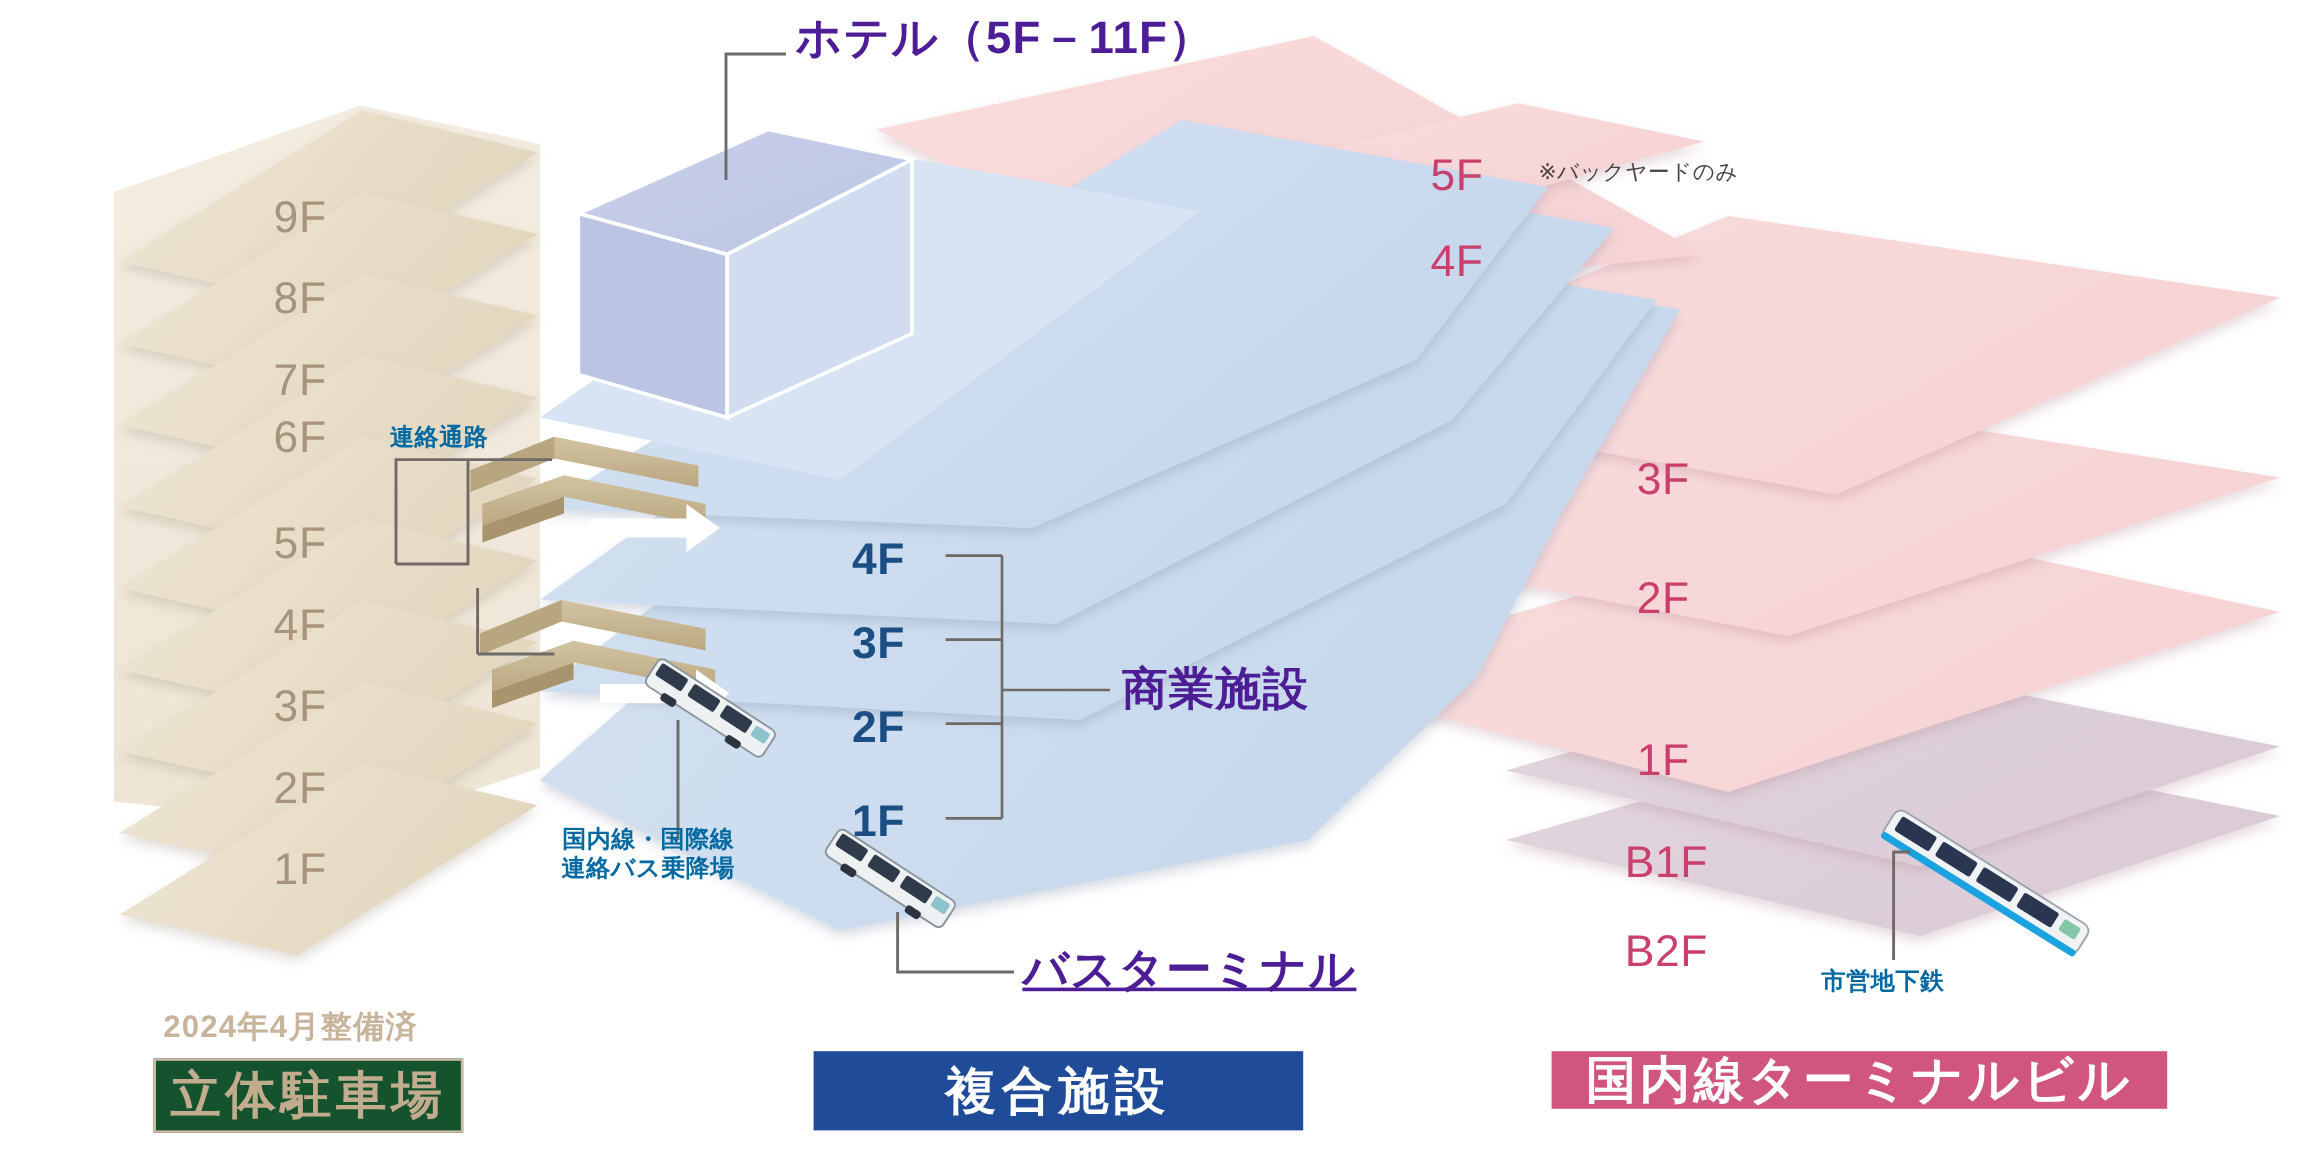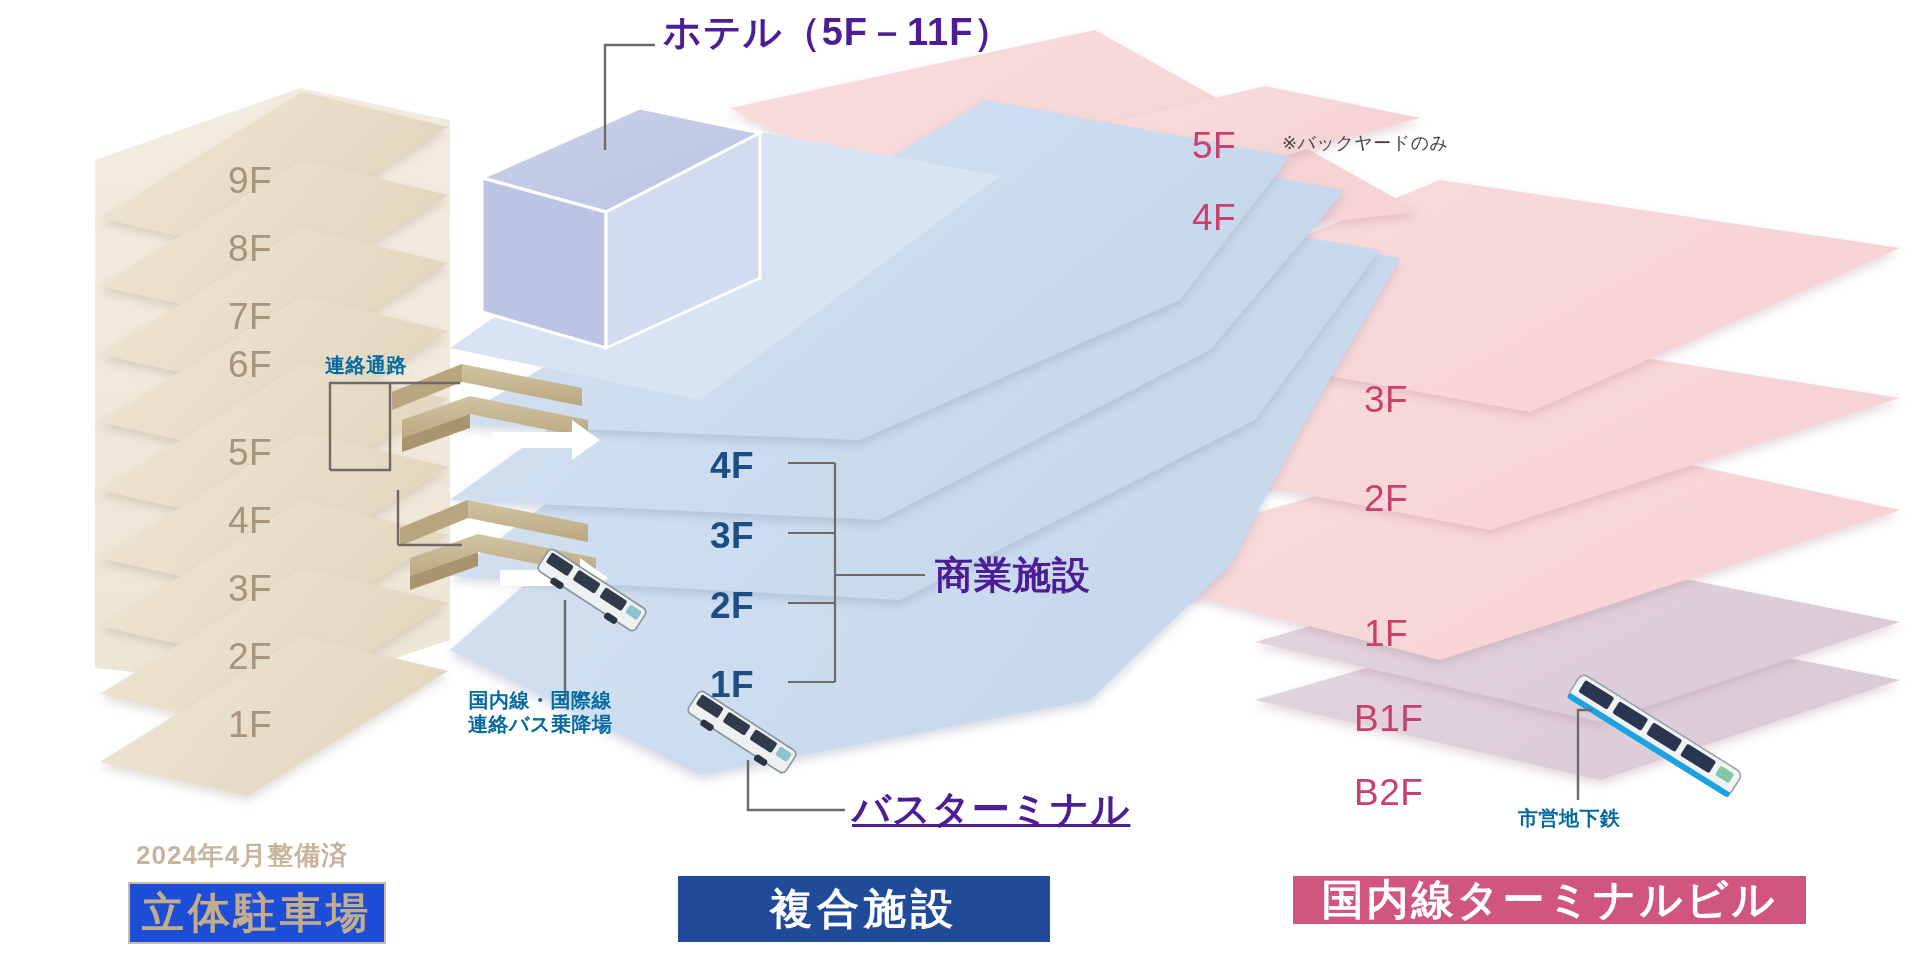--- a/index.html
+++ b/index.html
@@ -32,7 +32,7 @@
     box-sizing:border-box;
   }
   .legend-parking{
-    border:2px solid #cdbba2;background:#1d4ed8;
+    border:2px solid #cdbba2;background:#14532d;
     color:#c2ac8e;font-size:42px;font-weight:700;letter-spacing:4px;
   }
   .legend-parking-note{

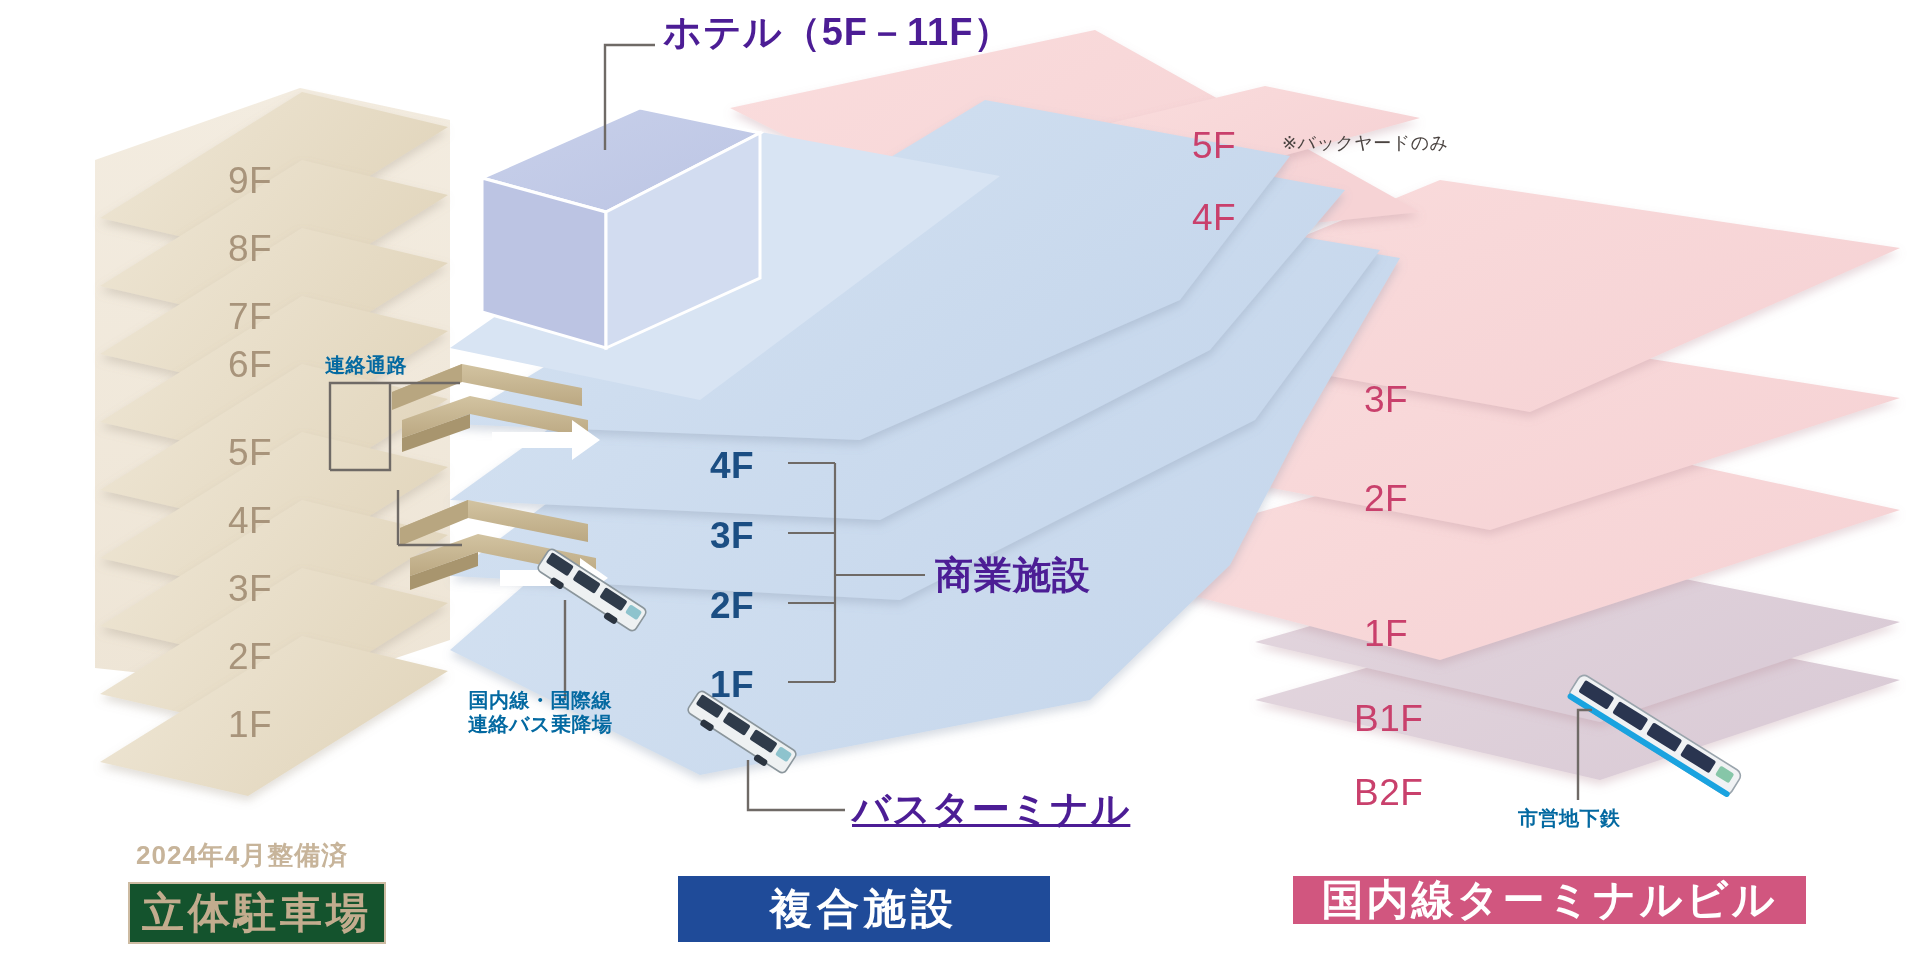--- a/index.html
+++ b/index.html
@@ -259,7 +259,7 @@
 <div class="legend-parking-note" style="left:136px;top:838px;text-align:right;">2024年4月整備済</div>
 <div class="legend-box legend-parking" style="left:128px;top:882px;width:258px;height:62px;">立体駐車場</div>
 
-<div class="legend-box legend-blue" style="left:678px;top:876px;width:372px;height:66px;">複合施設</div>
+<div class="legend-box legend-blue" style="left:678px;top:876px;width:408px;height:66px;">複合施設</div>
 
 <div class="legend-box legend-pink" style="left:1293px;top:876px;width:513px;height:48px;">国内線ターミナルビル</div>
 

